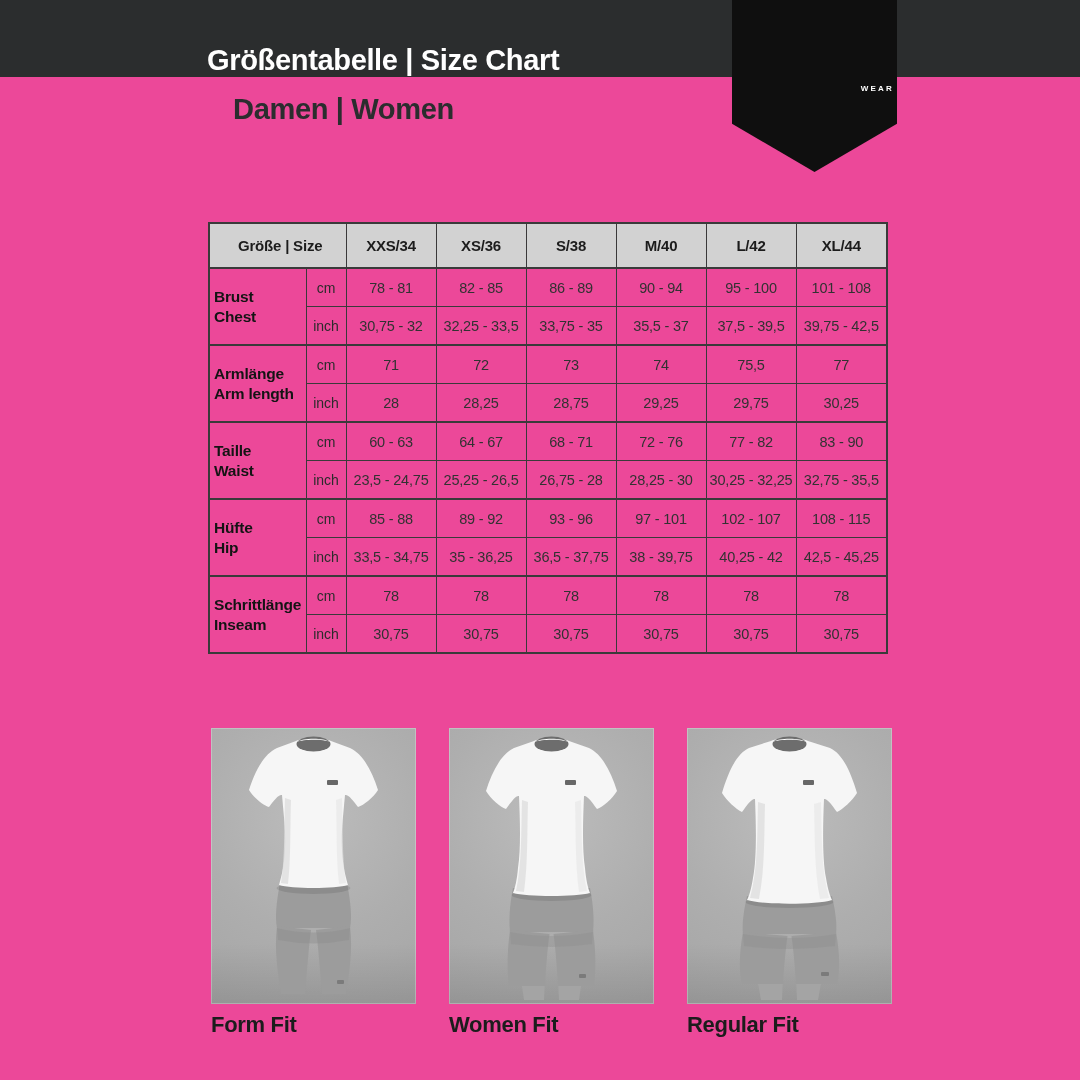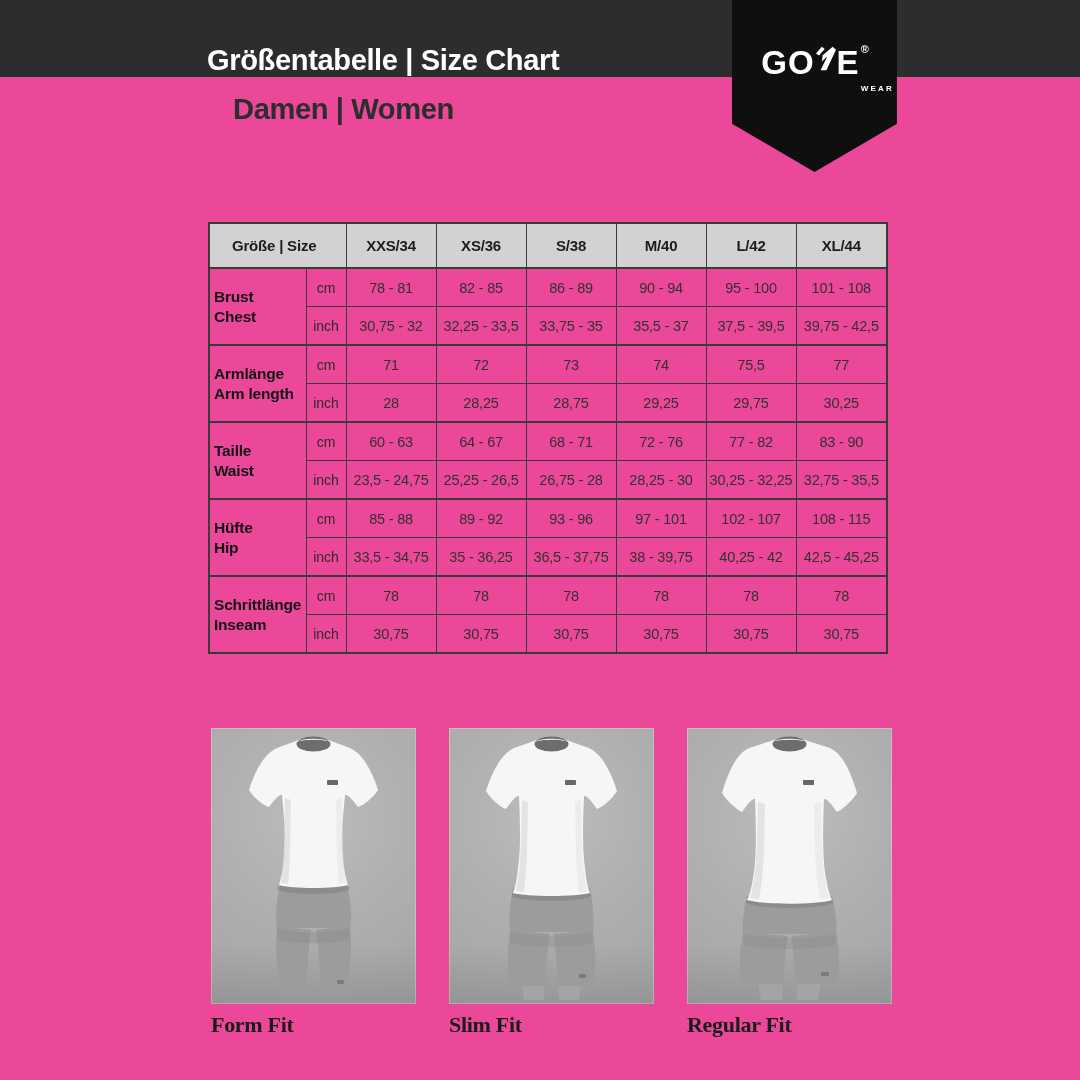--- a/index.html
+++ b/index.html
@@ -79,14 +79,6 @@
   <div class="sub-title">Damen | Women</div>
 
   <div class="badge">
-    <div class="badge-logo">
-      <span class="lt">GO</span><svg viewBox="0 0 24 28">
-          <g fill="#ffffff">
-            <polygon points="0,8 7,0 10.5,2.5 3.5,10.5"></polygon>
-            <polygon points="8,10 20,0 24,3.5 12.5,28 5.5,28 13.5,11.5 7,17.5"></polygon>
-          </g>
-        </svg><span class="lt">E</span><span class="reg">®</span>
-    </div>
     <div class="badge-sub">WEAR</div>
   </div>
 

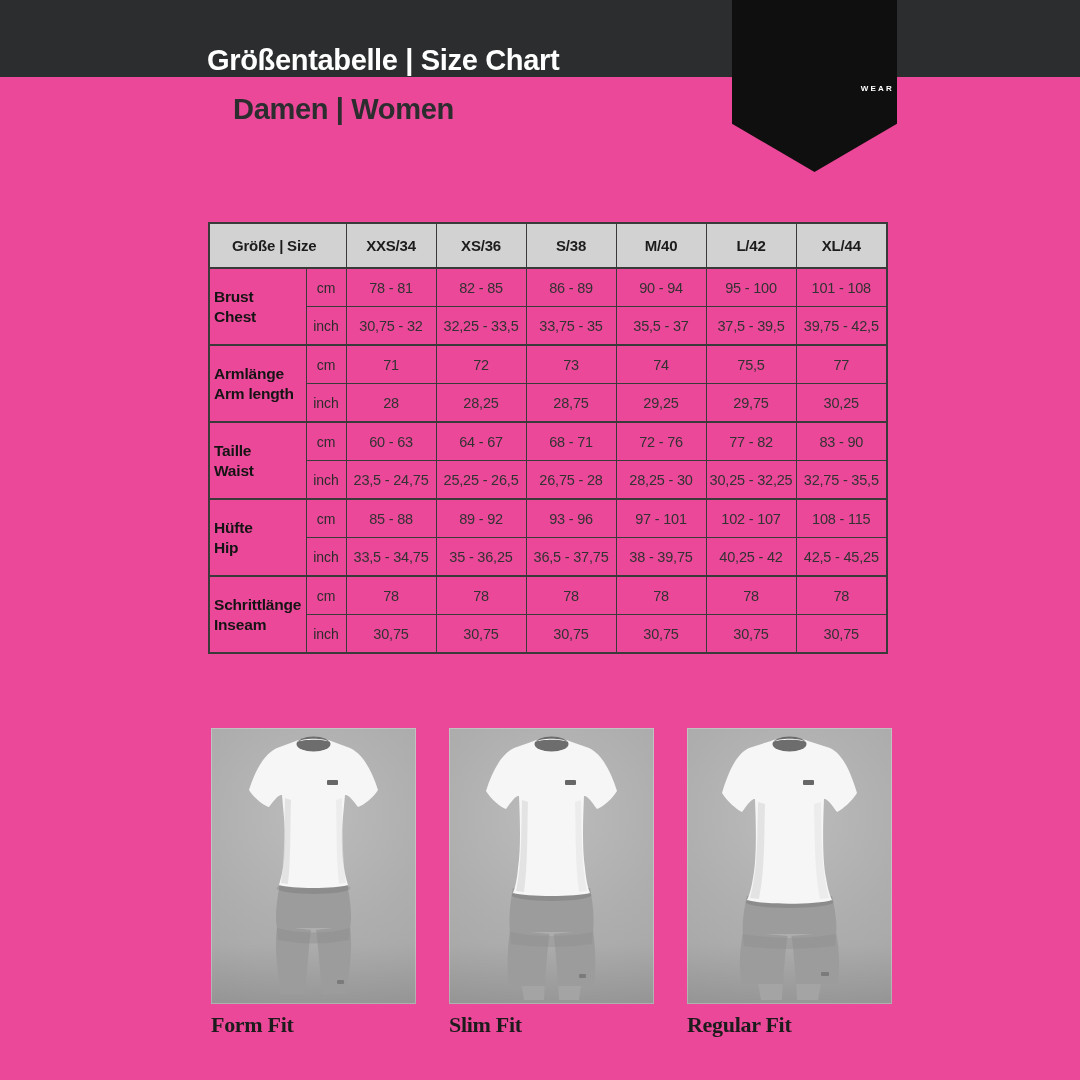--- a/index.html
+++ b/index.html
@@ -43,7 +43,7 @@
   .size-table th,.size-table td{border:1px solid #3a3a3a;padding:0;}
   .size-table thead tr{height:45px;}
   .size-table thead th{background:#d2d2d2;font-size:15px;font-weight:bold;color:#1c1c1c;letter-spacing:-0.2px;}
-  .size-table th.corner{text-align:left;padding-left:22px;}
+  .size-table th.corner{text-align:left;padding-left:28px;}
   .size-table tbody tr{height:38.5px;}
   .size-table tbody tr.group-first td{border-top-width:2px;}
   .size-table td.label{

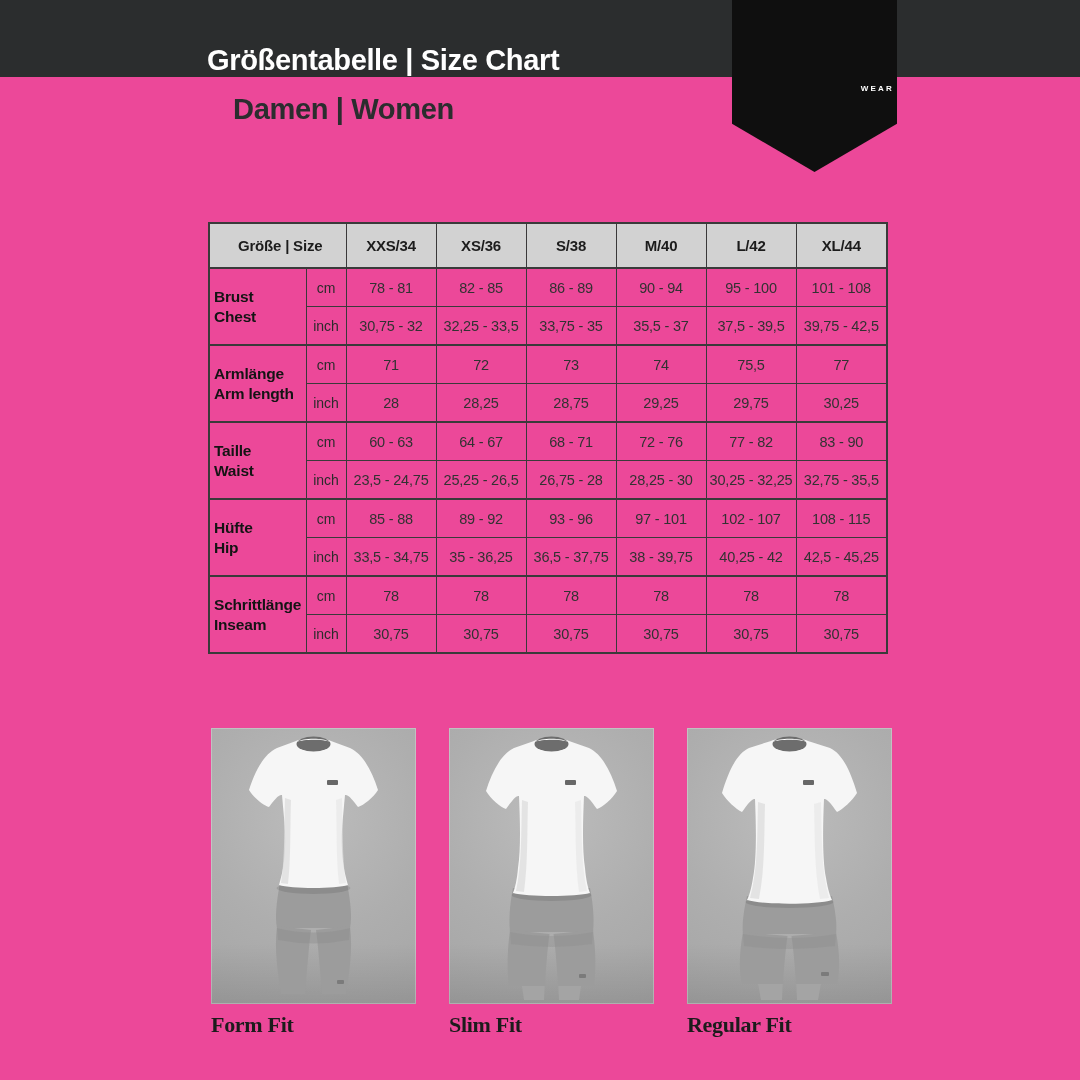--- a/index.html
+++ b/index.html
@@ -64,7 +64,7 @@
   .fig-1{left:211px;} .fig-2{left:449px;} .fig-3{left:687px;}
   .fit-label{
     position:absolute;top:1012px;font-size:22px;font-weight:bold;color:#1c1c1c;
-    letter-spacing:-0.3px;white-space:nowrap;font-family:Liberation Serif, serif;
+    letter-spacing:-0.3px;white-space:nowrap;
   }
   .fl-1{left:211px;} .fl-2{left:449px;} .fl-3{left:687px;}
 </style>

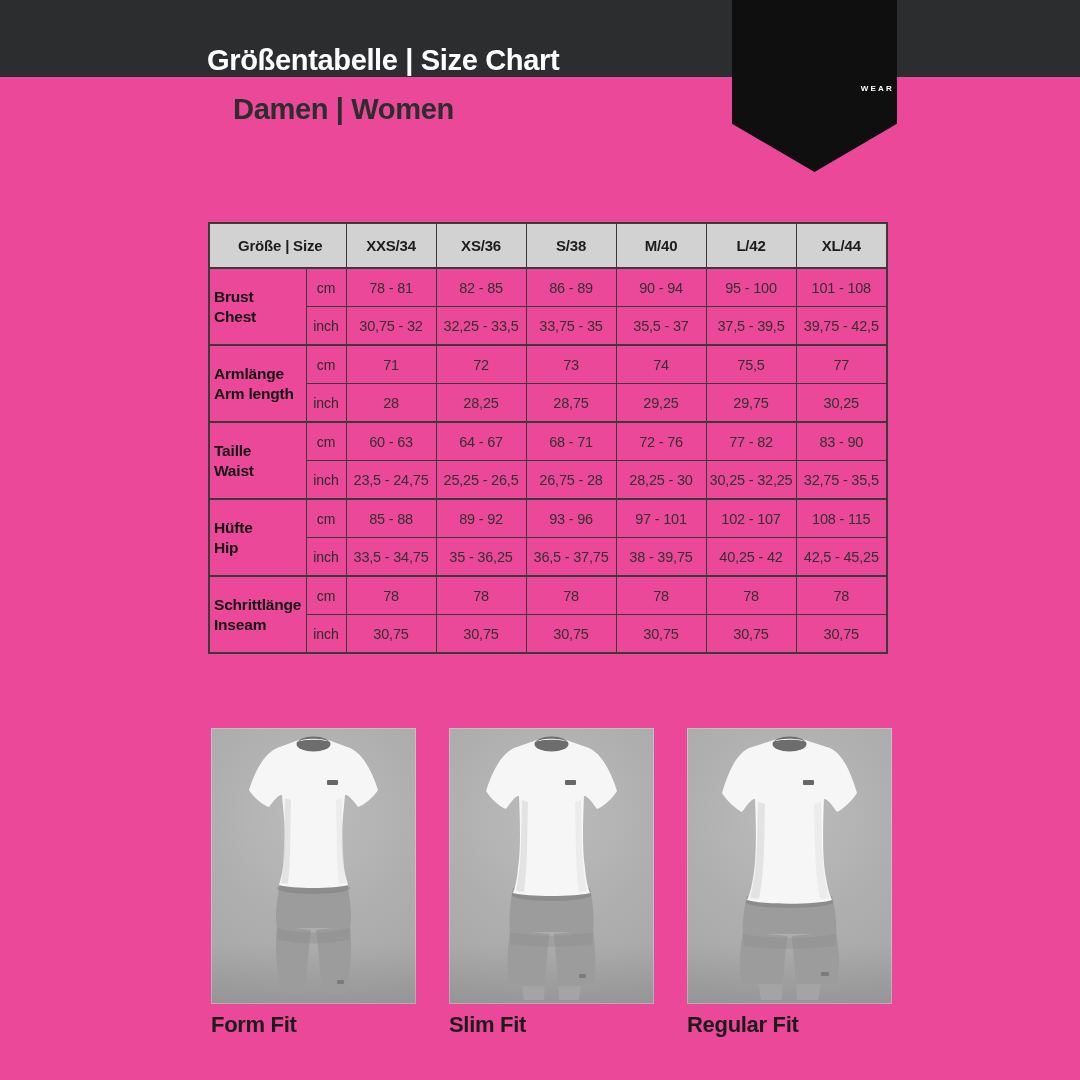--- a/index.html
+++ b/index.html
@@ -302,7 +302,7 @@
   </div>
 
   <div class="fit-label fl-1">Form Fit</div>
-  <div class="fit-label fl-2">Slim Fit</div>
+  <div class="fit-label fl-2">Women Fit</div>
   <div class="fit-label fl-3">Regular Fit</div>
 
 </div>

